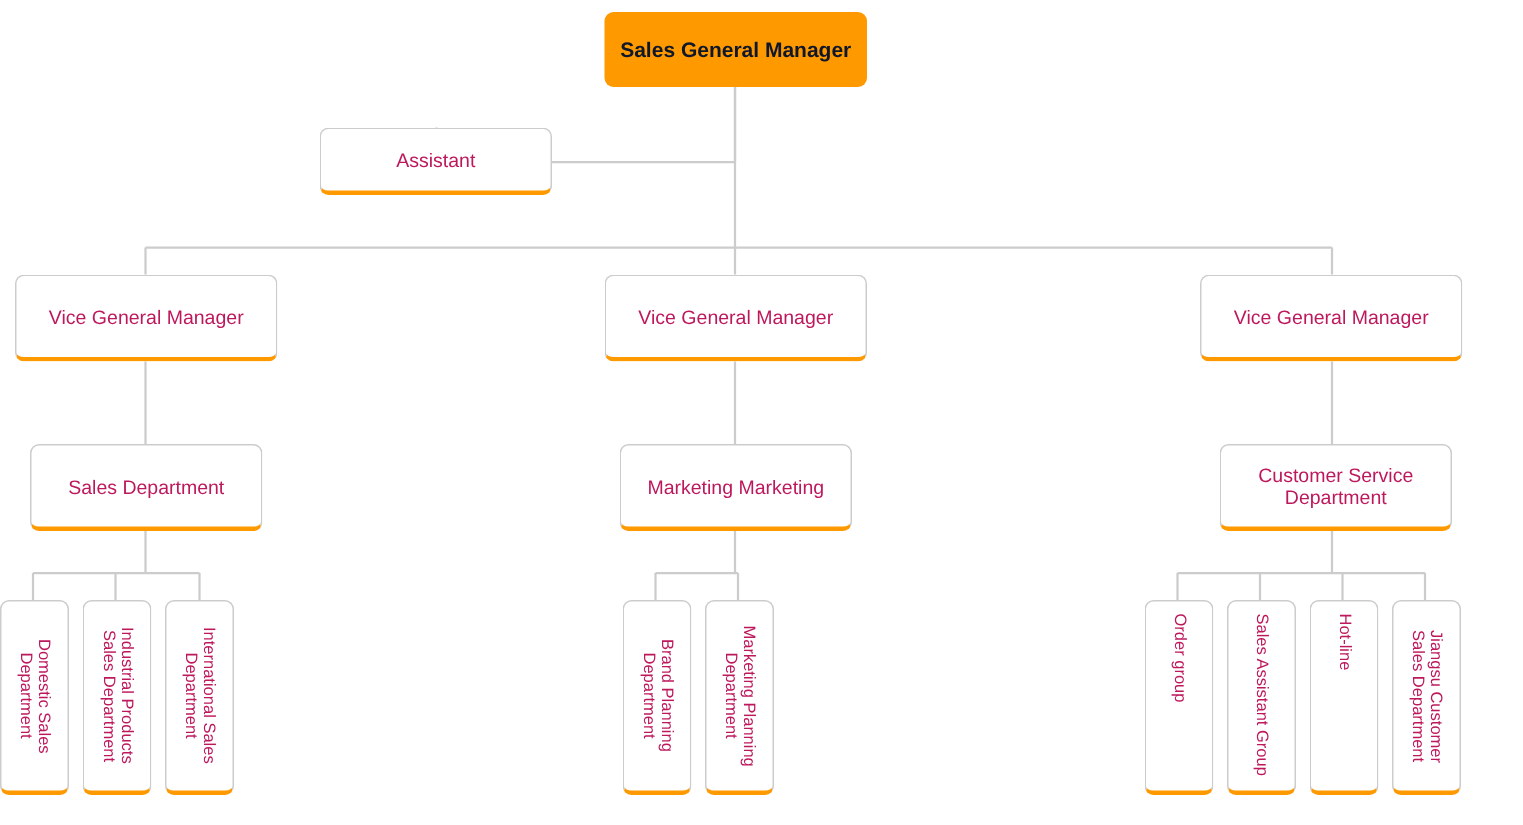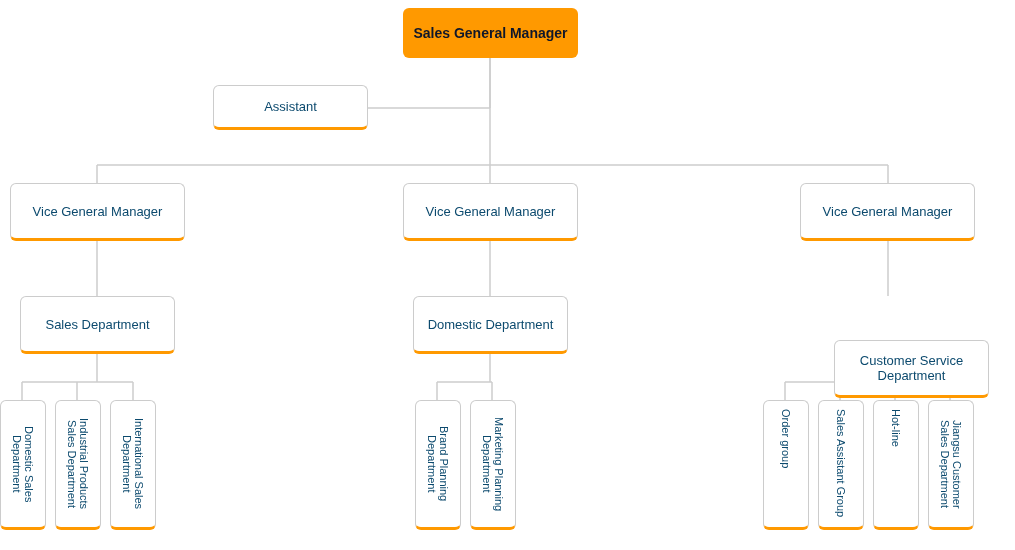--- a/index.html
+++ b/index.html
@@ -33,7 +33,7 @@
       justify-content: center;
       text-align: center;
       font-size: 13px;
-      color: #0c4a6e;
+      color: #be185d;
       padding: 6px 8px;
       border-bottom: 3px solid #f90;
     }

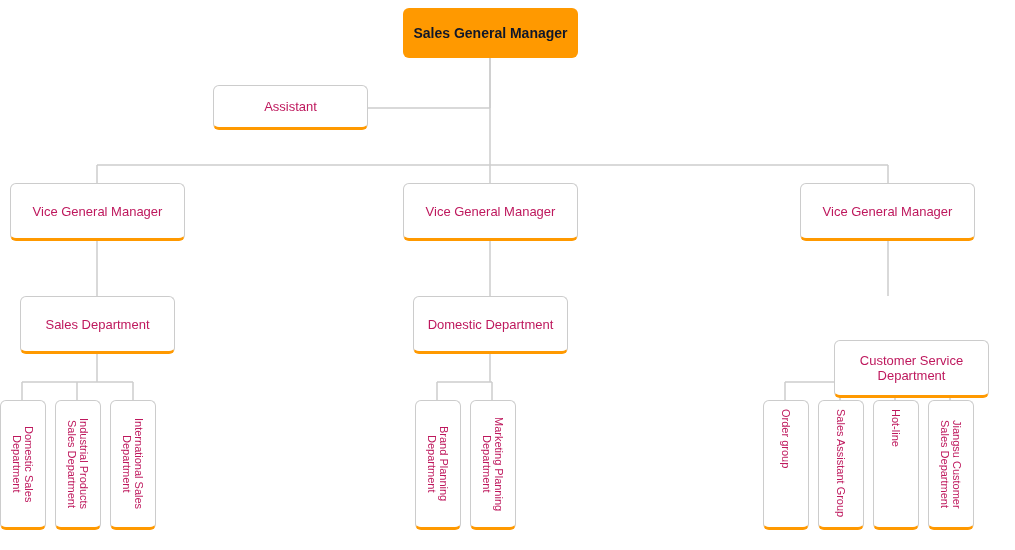--- a/index.html
+++ b/index.html
@@ -123,7 +123,7 @@
   </div>
 
   <div class="node" style="left:413px;top:296px;width:155px;height:58px;">
-    <span>Domestic Department</span>
+    <span>Marketing Marketing</span>
   </div>
 
   <div class="node" style="left:834px;top:296px;width:155px;height:58px;margin-top:44px;">

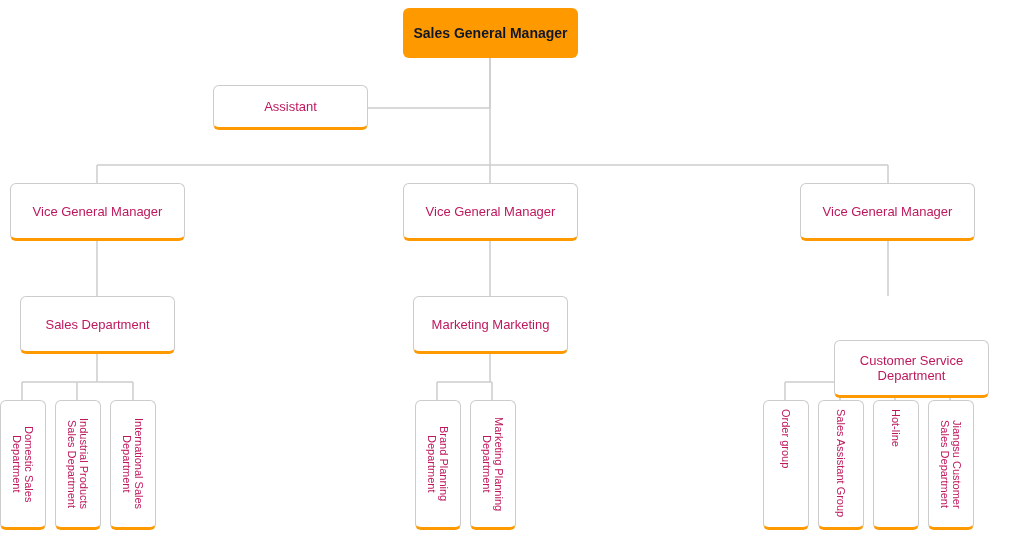--- a/index.html
+++ b/index.html
@@ -126,7 +126,7 @@
     <span>Marketing Marketing</span>
   </div>
 
-  <div class="node" style="left:834px;top:296px;width:155px;height:58px;margin-top:44px;">
+  <div class="node" style="left:813px;top:296px;width:155px;height:58px;">
     <span>Customer Service Department</span>
   </div>
 

